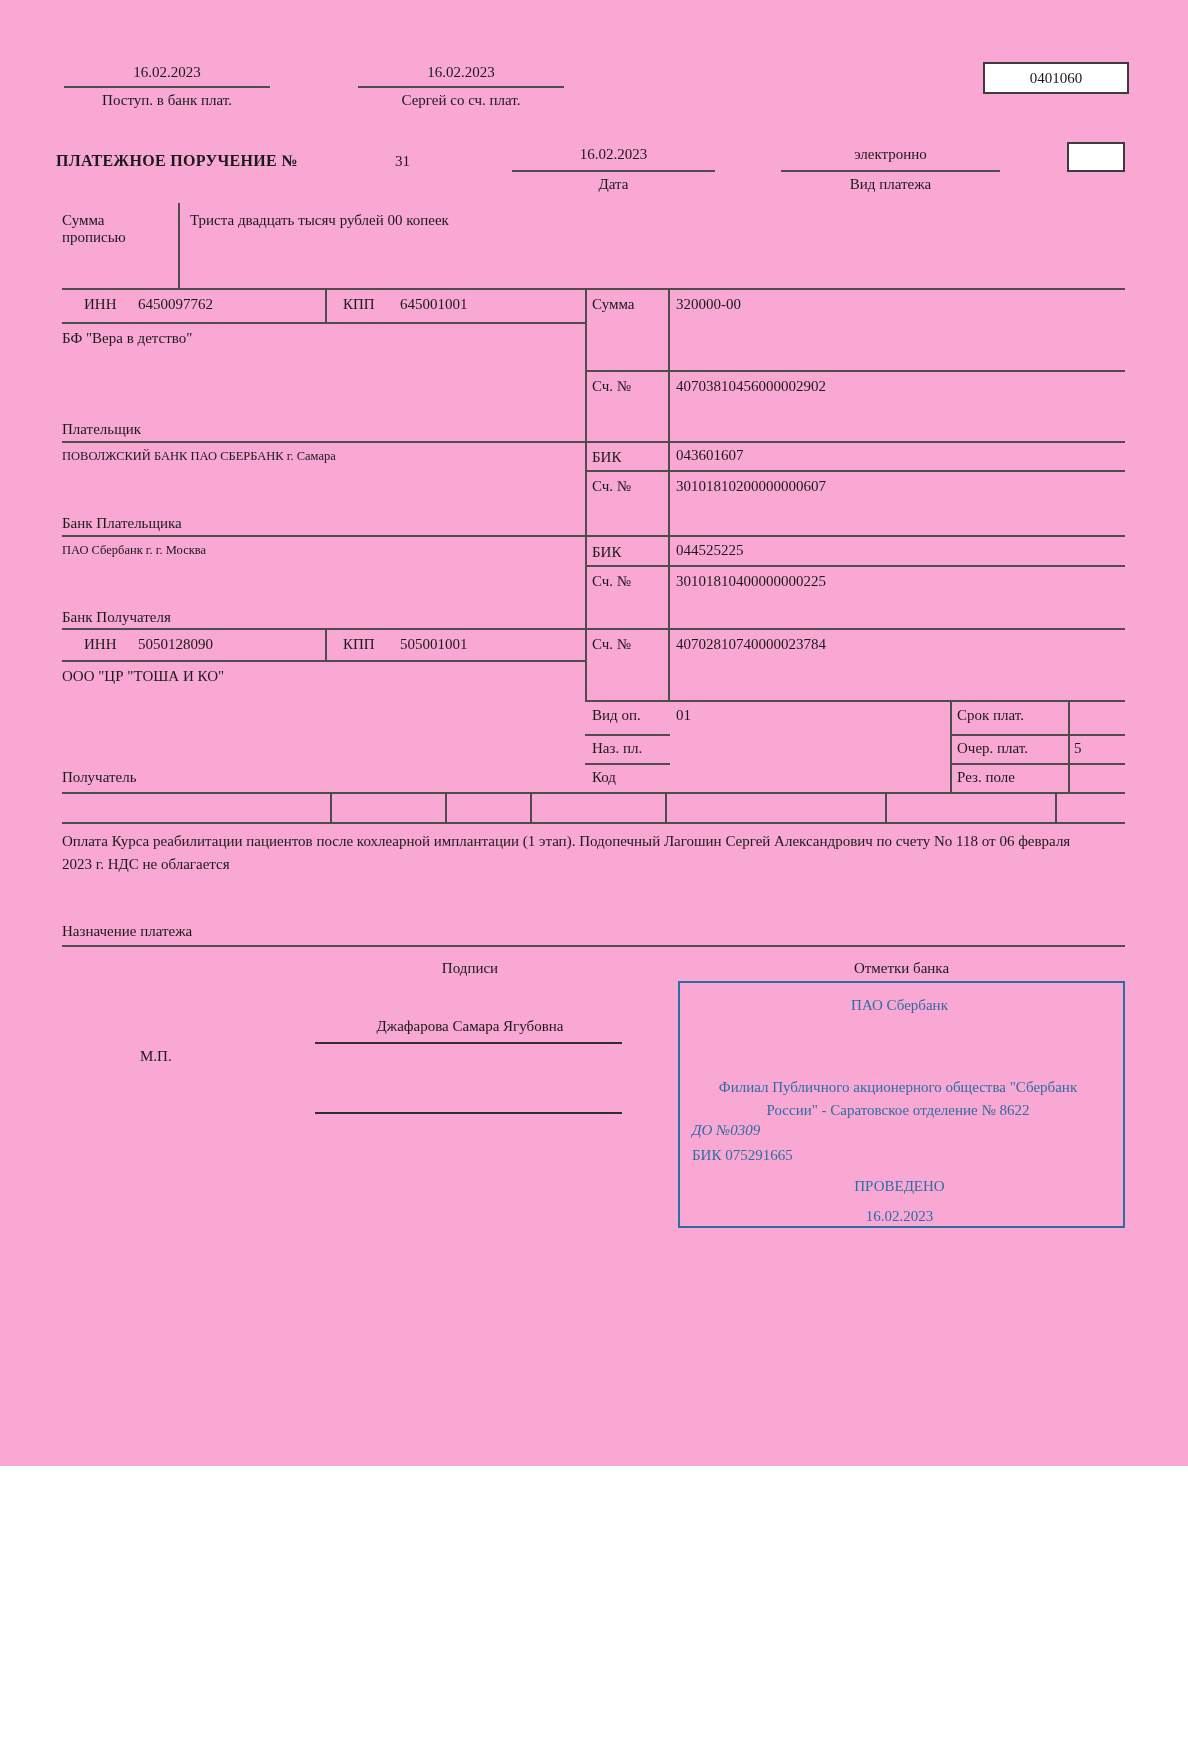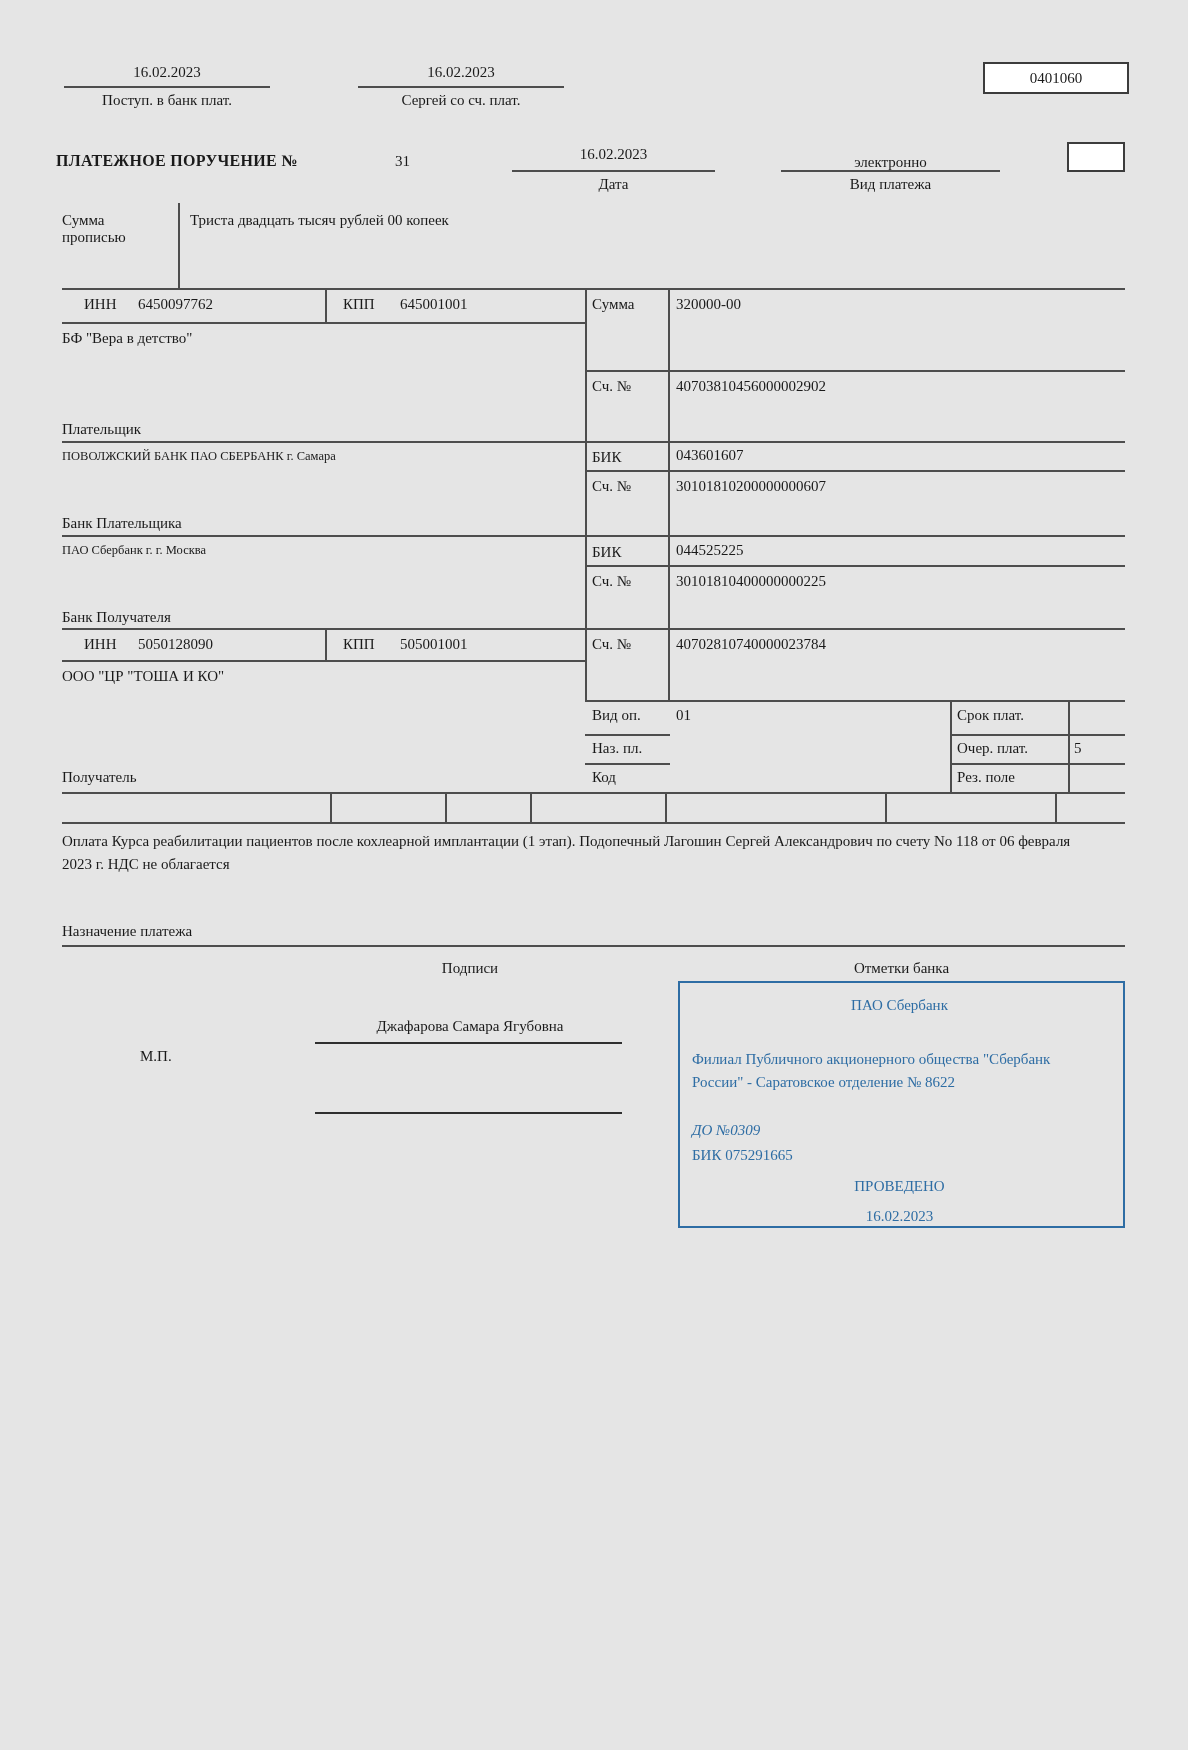--- a/index.html
+++ b/index.html
@@ -5,8 +5,8 @@
   html,body{margin:0;padding:0;background:#ffffff;}
   .page{
     position:relative;
-    width:1188px;height:1750px;
-    background:#e5e5e5;
+    width:1188px;height:1466px;
+    background:#f9a8d4;
     font-family:"Liberation Serif", serif;
     color:#1a1a1a;
     font-size:15px;

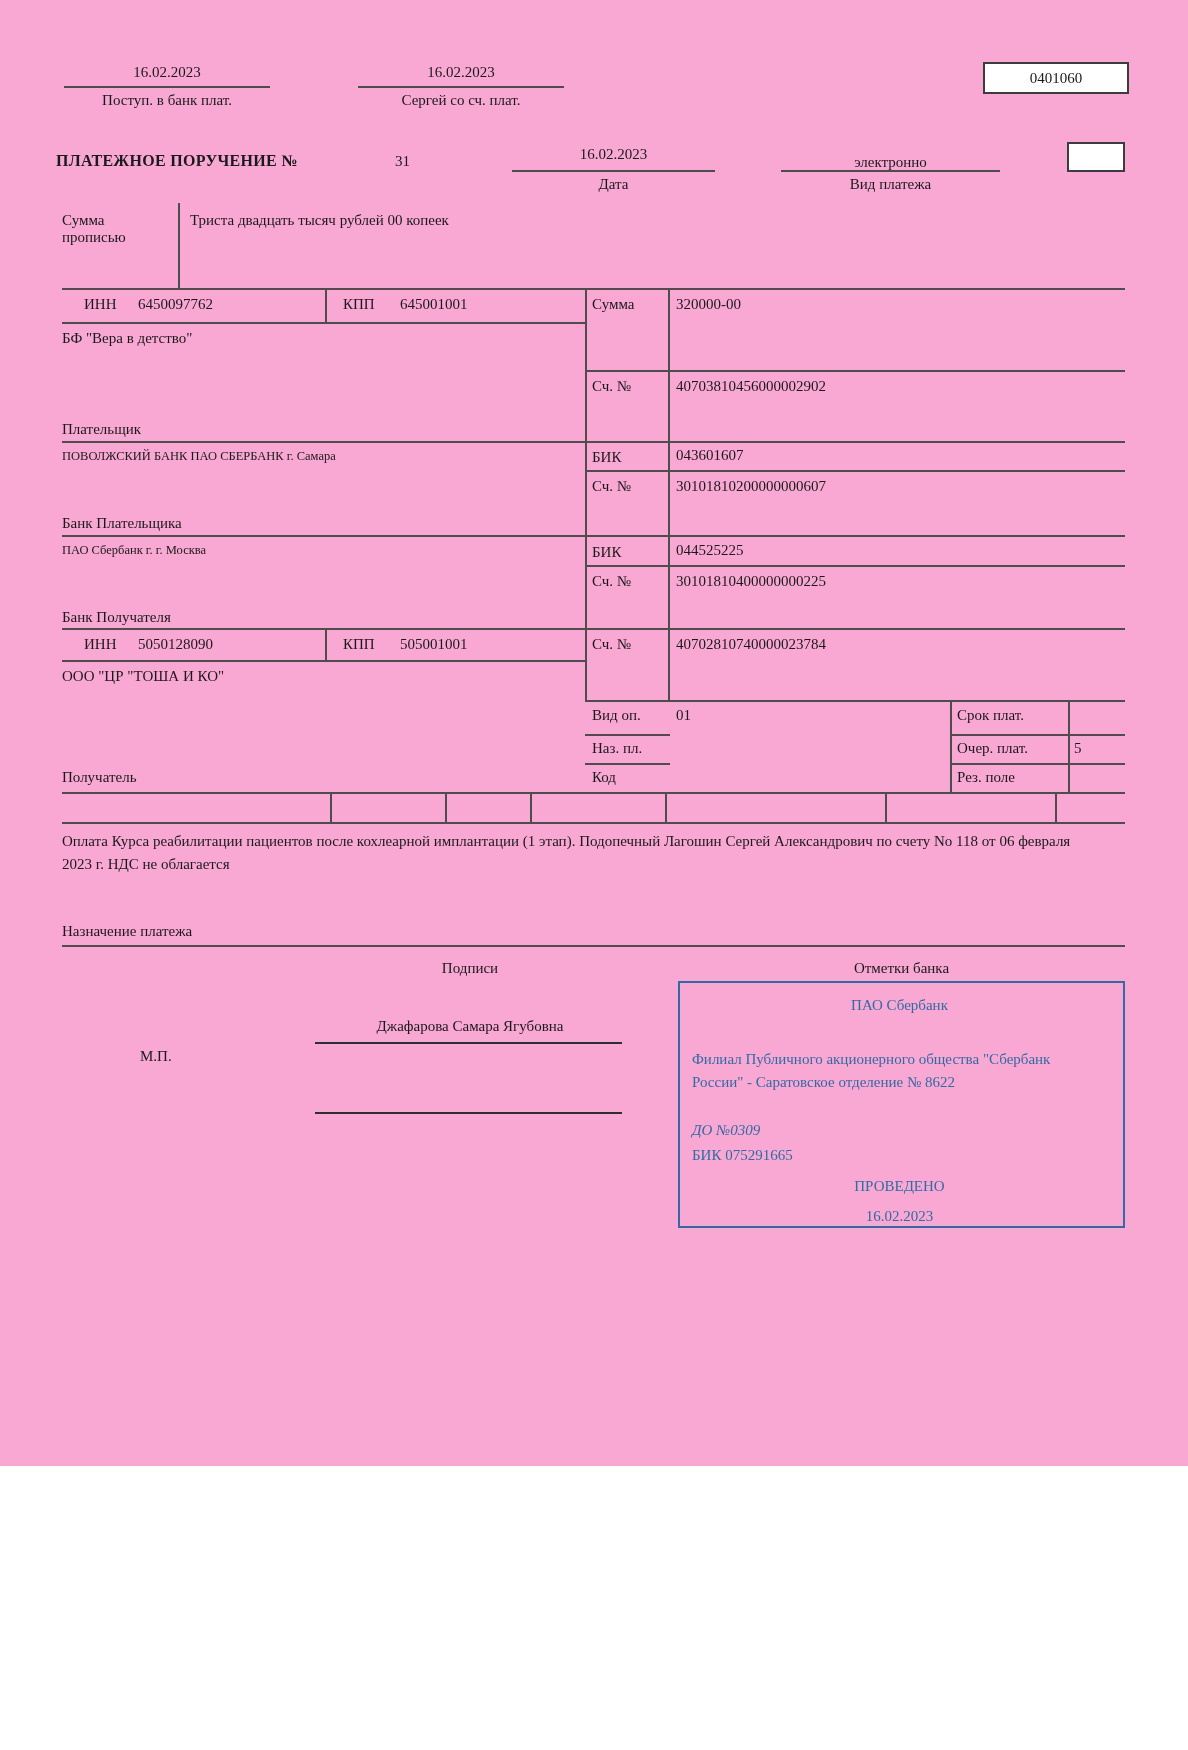--- a/index.html
+++ b/index.html
@@ -45,7 +45,7 @@
   <div class="hline" style="left:512px;top:170px;width:203px;"></div>
   <div class="abs ctr" style="left:512px;top:176px;width:203px;">Дата</div>
 
-  <div class="abs ctr" style="left:781px;top:146px;width:219px;margin-top:8px;">электронно</div>
+  <div class="abs ctr" style="left:781px;top:146px;width:219px;">электронно</div>
   <div class="hline" style="left:781px;top:170px;width:219px;"></div>
   <div class="abs ctr" style="left:781px;top:176px;width:219px;">Вид платежа</div>
 

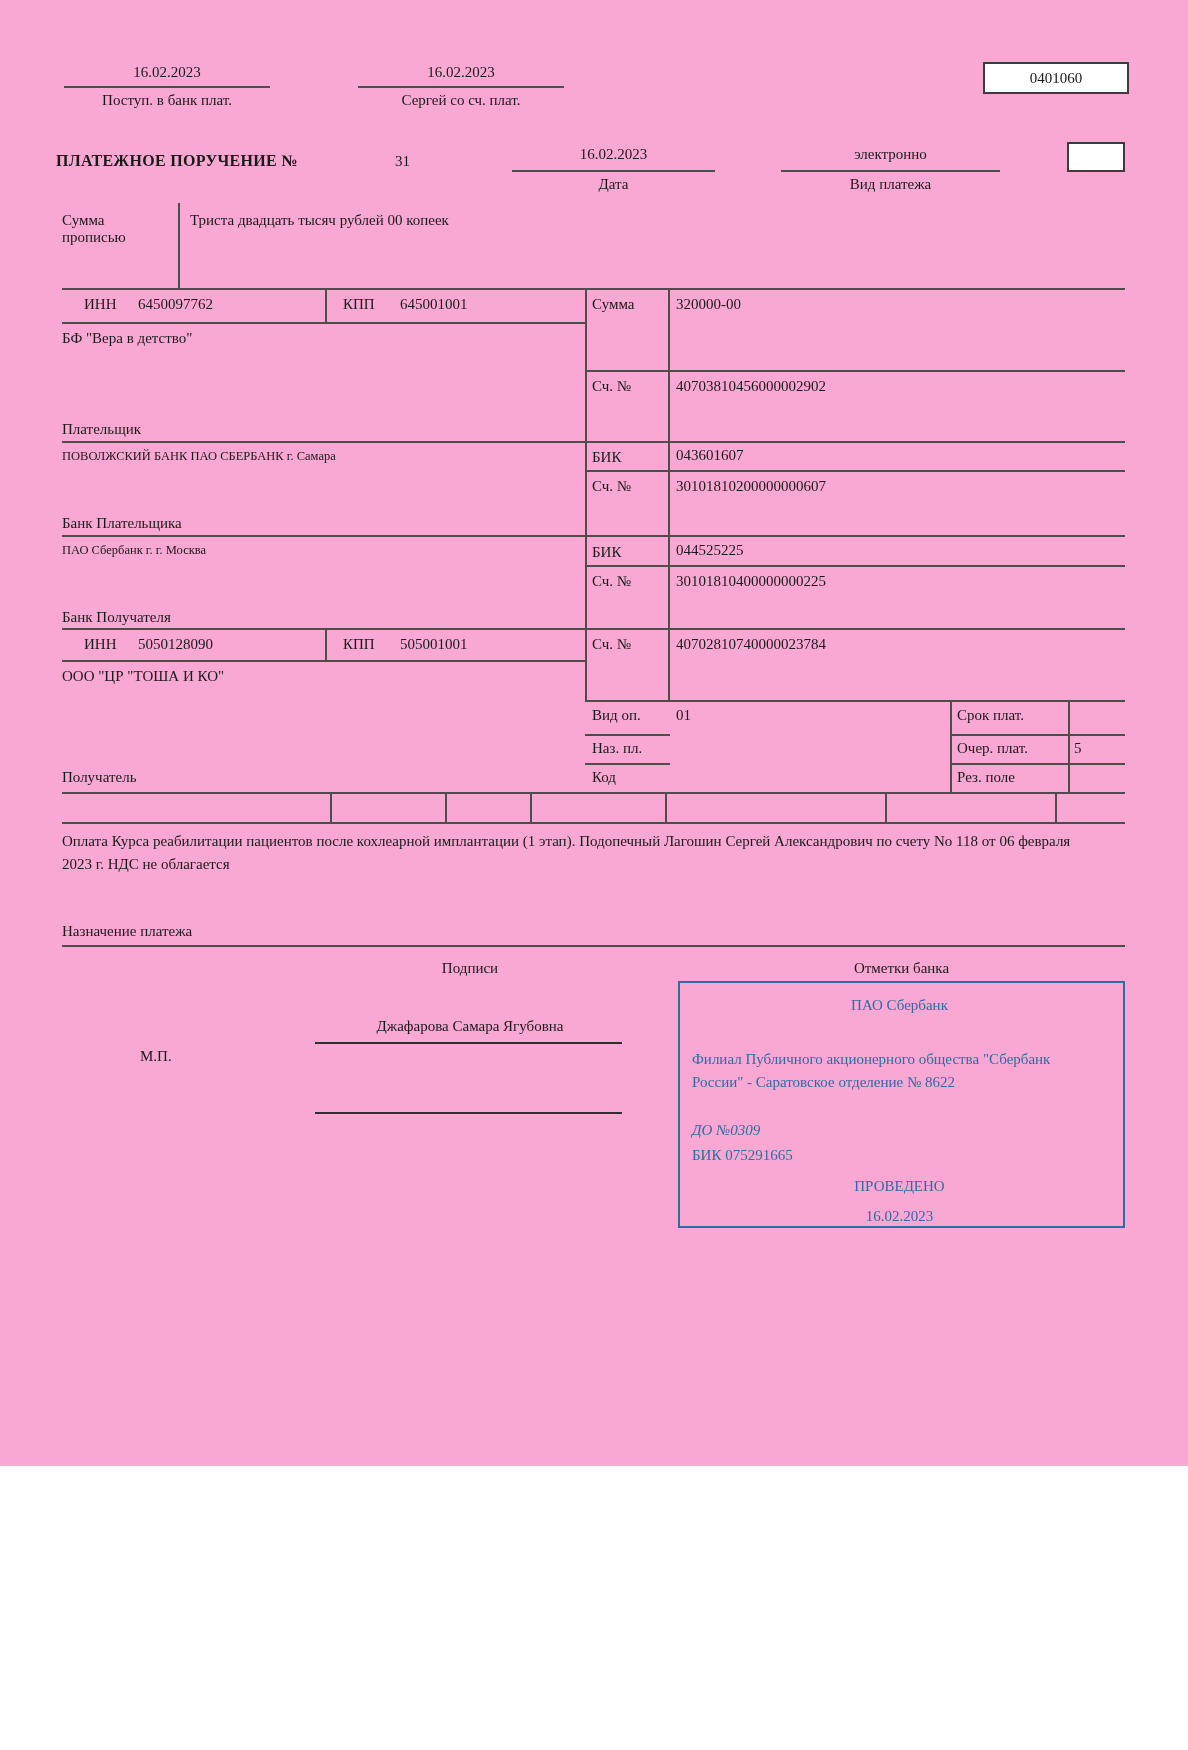--- a/index.html
+++ b/index.html
@@ -150,7 +150,7 @@
 
   <div class="bluebox" style="left:678px;top:981px;width:443px;height:243px;"></div>
   <div class="abs ctr blue" style="left:678px;top:997px;width:443px;">ПАО Сбербанк</div>
-  <div class="abs blue" style="left:692px;top:1048px;width:412px;line-height:1.55;">Филиал Публичного акционерного общества "Сбербанк России" - Саратовское отделение № 8622</div>
+  <div class="abs blue" style="left:692px;top:1076px;width:412px;line-height:1.55;text-align:center;">Филиал Публичного акционерного общества "Сбербанк России" - Саратовское отделение № 8622</div>
   <div class="abs blue" style="left:692px;top:1122px;font-style:italic;">ДО №0309</div>
   <div class="abs blue" style="left:692px;top:1147px;">БИК 075291665</div>
   <div class="abs ctr blue" style="left:678px;top:1178px;width:443px;">ПРОВЕДЕНО</div>

